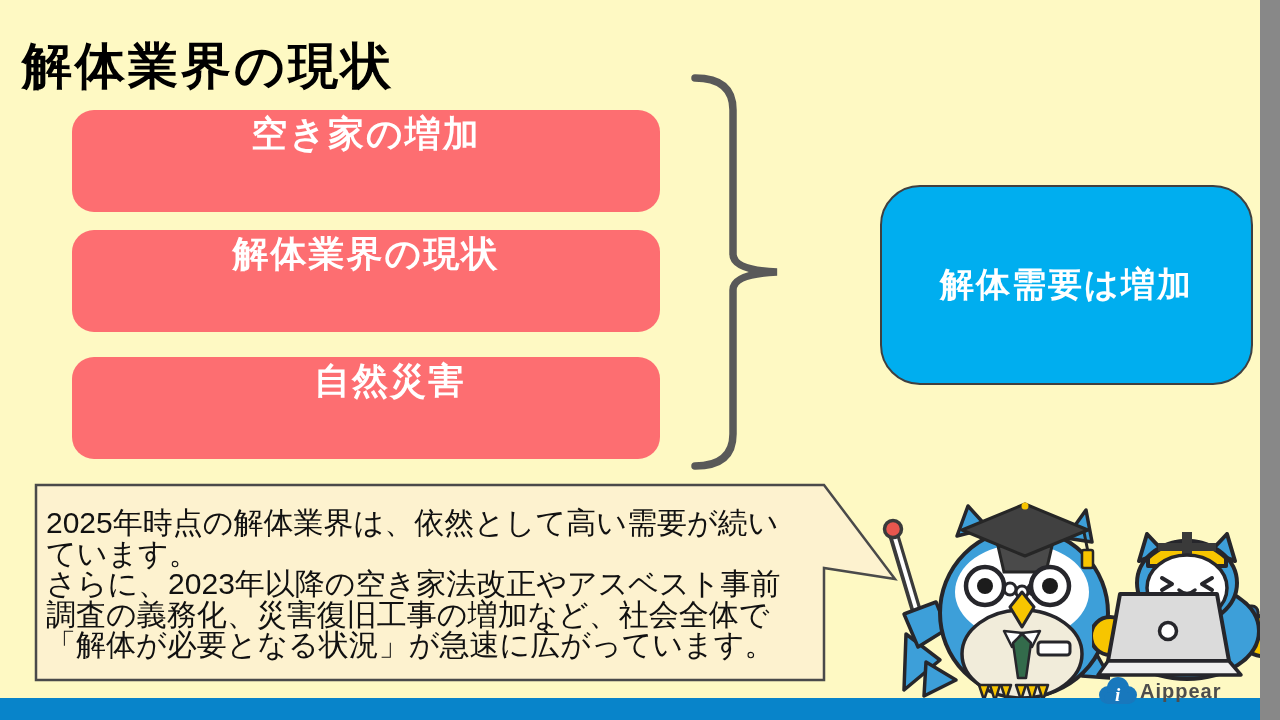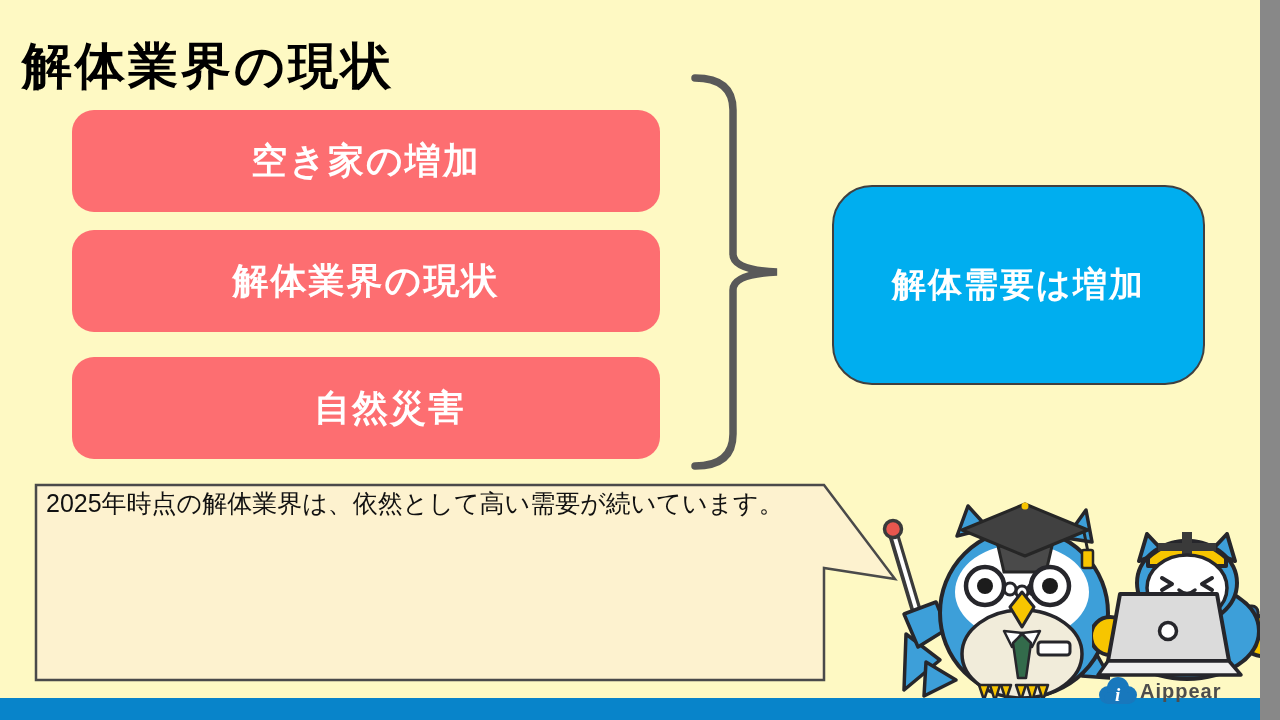--- a/index.html
+++ b/index.html
@@ -15,7 +15,7 @@
   .factor-box{
     position:absolute;left:72px;width:588px;height:102px;
     background:#FD6E71;border-radius:22px;
-    display:flex;align-items:center;justify-content:center;
+    display:flex;justify-content:center;
   }
   .factor-box .label{font-size:36px;font-weight:bold;color:#fff;letter-spacing:2px;}
   #factor-1{top:110px;}

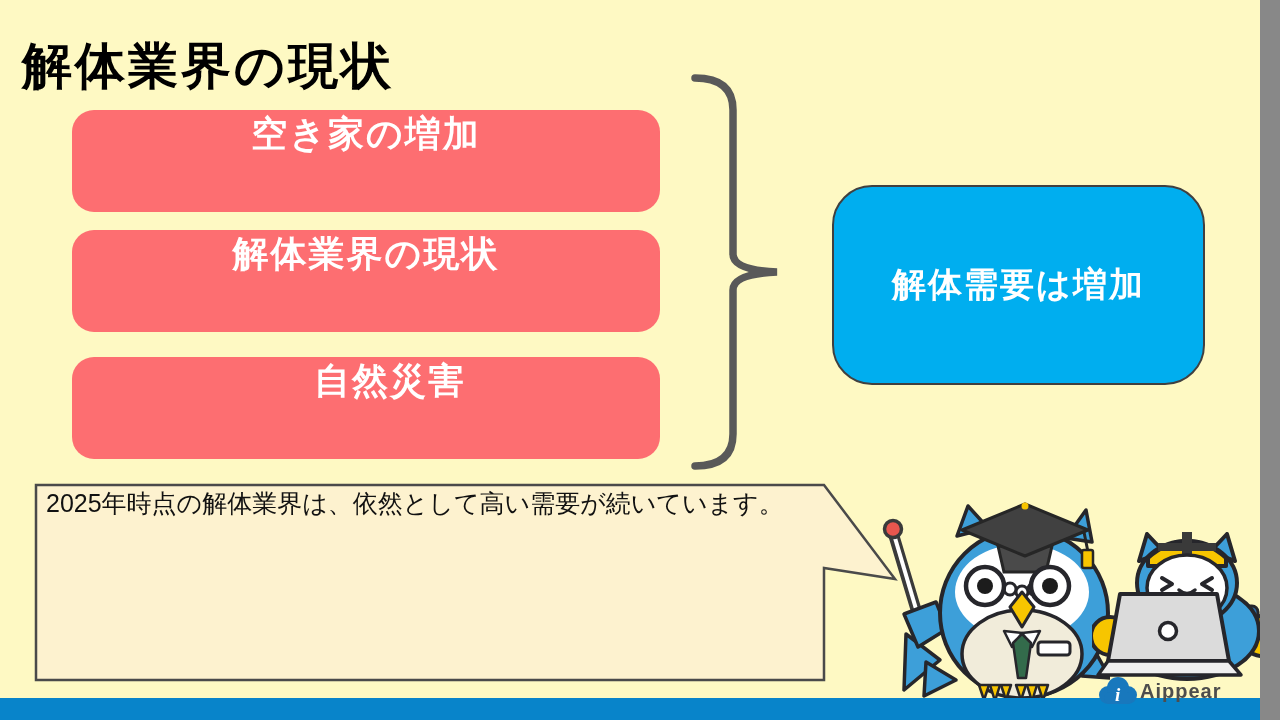--- a/index.html
+++ b/index.html
@@ -23,7 +23,7 @@
   #factor-3{top:357px;padding-left:48px;}
   .brace{position:absolute;left:680px;top:64px;}
   .conclusion-box{
-    position:absolute;left:832px;top:185px;width:373px;height:200px;
+    position:absolute;left:880px;top:185px;width:373px;height:200px;
     background:#00AEEF;border:2px solid #404040;border-radius:40px;
     display:flex;align-items:center;justify-content:center;
   }

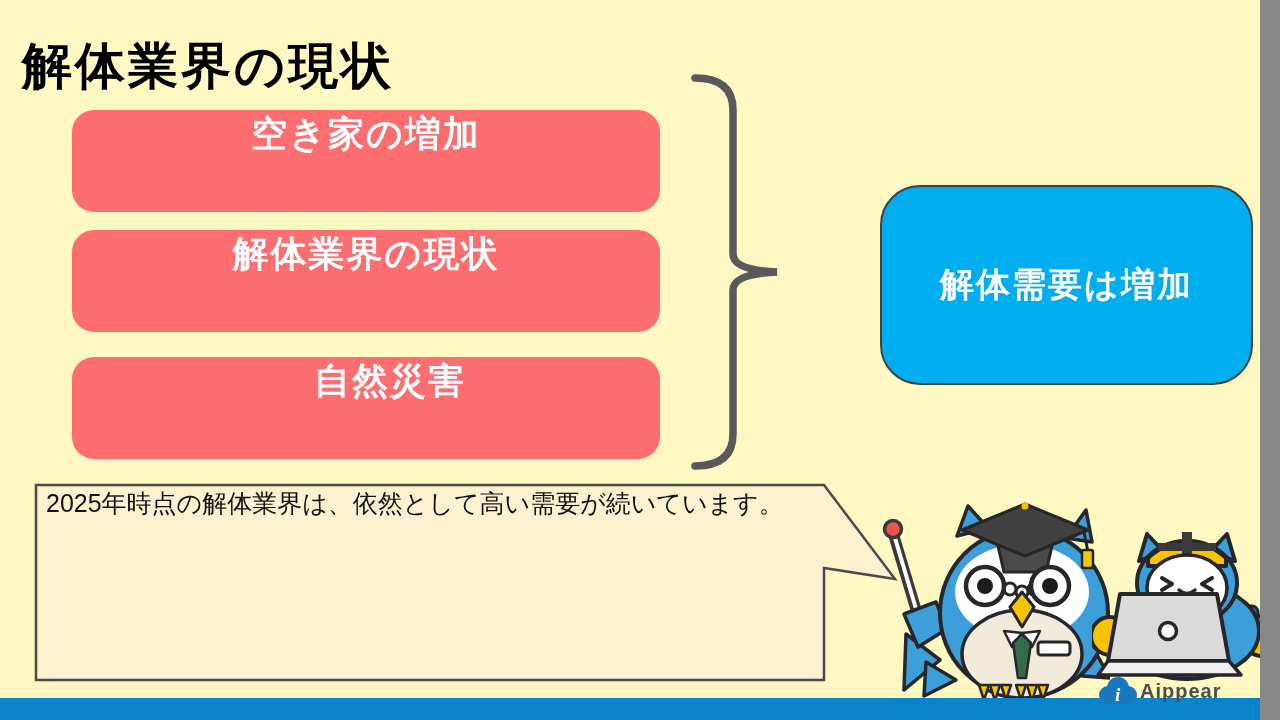--- a/index.html
+++ b/index.html
@@ -30,8 +30,8 @@
   .conclusion-box .label{font-size:34px;font-weight:bold;color:#fff;letter-spacing:2px;}
   .bubble-shape{position:absolute;left:34px;top:483px;}
   .bubble-text{
-    position:absolute;left:46px;top:488px;width:760px;
-    font-size:25px;line-height:30.6px;color:#111;
+    position:absolute;left:46px;top:508px;width:760px;
+    font-size:30px;line-height:30.6px;color:#111;
   }
   .bubble-text p{margin:0;}
   .mascot{position:absolute;}

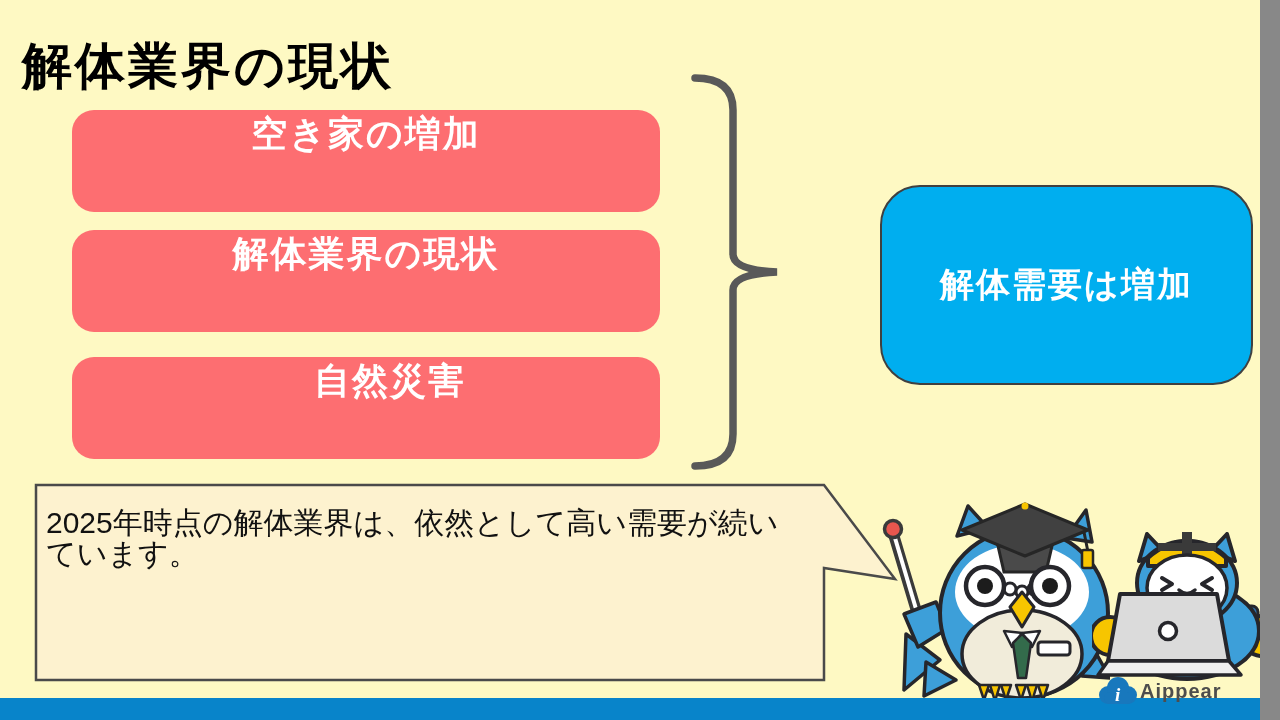--- a/index.html
+++ b/index.html
@@ -81,6 +81,7 @@
   </svg>
   <div class="bubble-text">
     <p>2025年時点の解体業界は、依然として高い需要が続いています。</p>
+    <p>さらに、2023年以降の空き家法改正やアスベスト事前調査の義務化、災害復旧工事の増加など、社会全体で「解体が必要となる状況」が急速に広がっています。</p>
   </div>
 
   <svg class="mascot" id="owl" width="250" height="205" viewBox="0 0 250 205">

